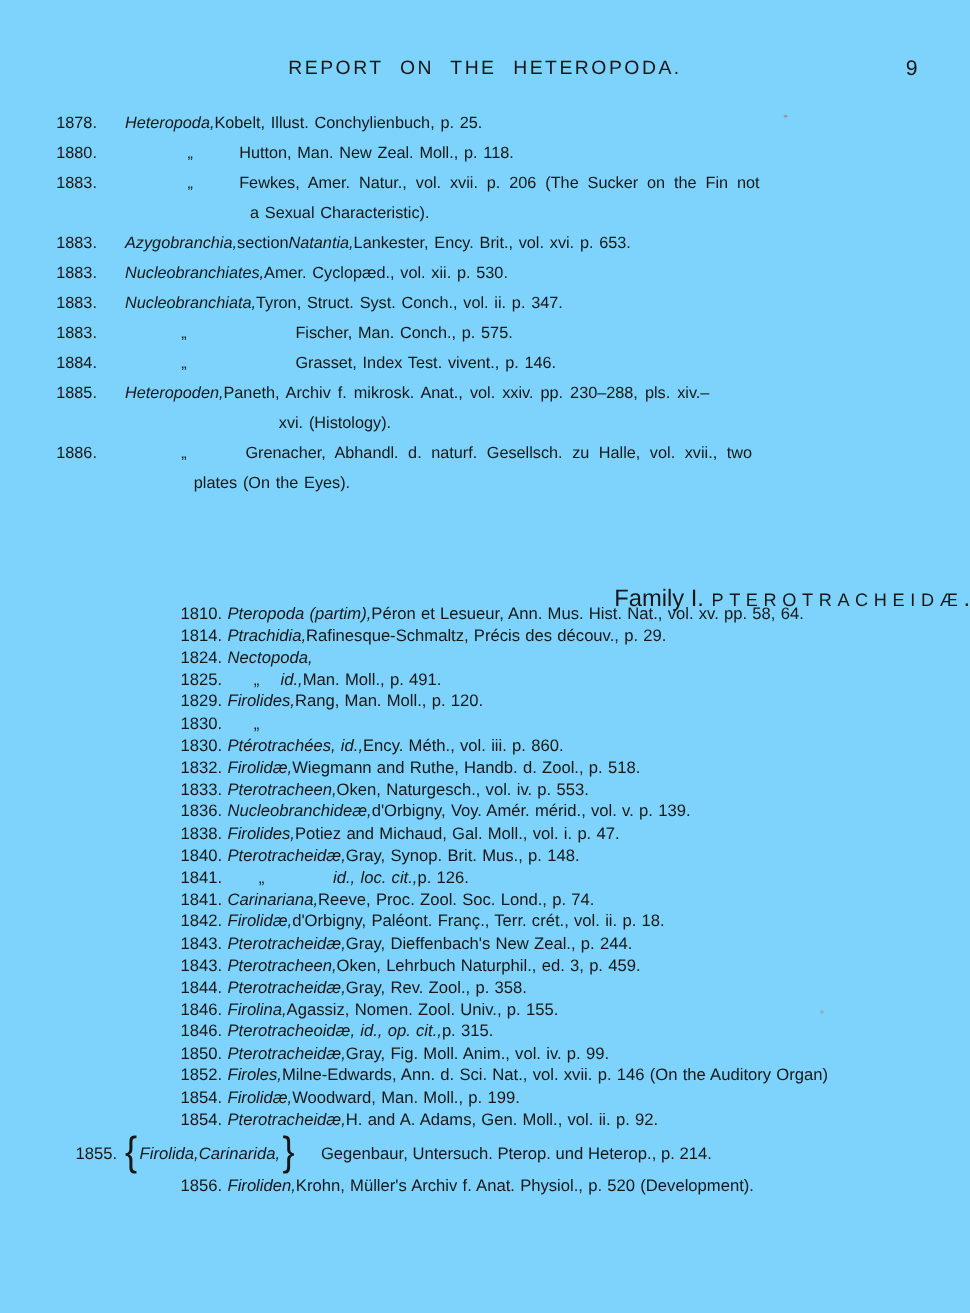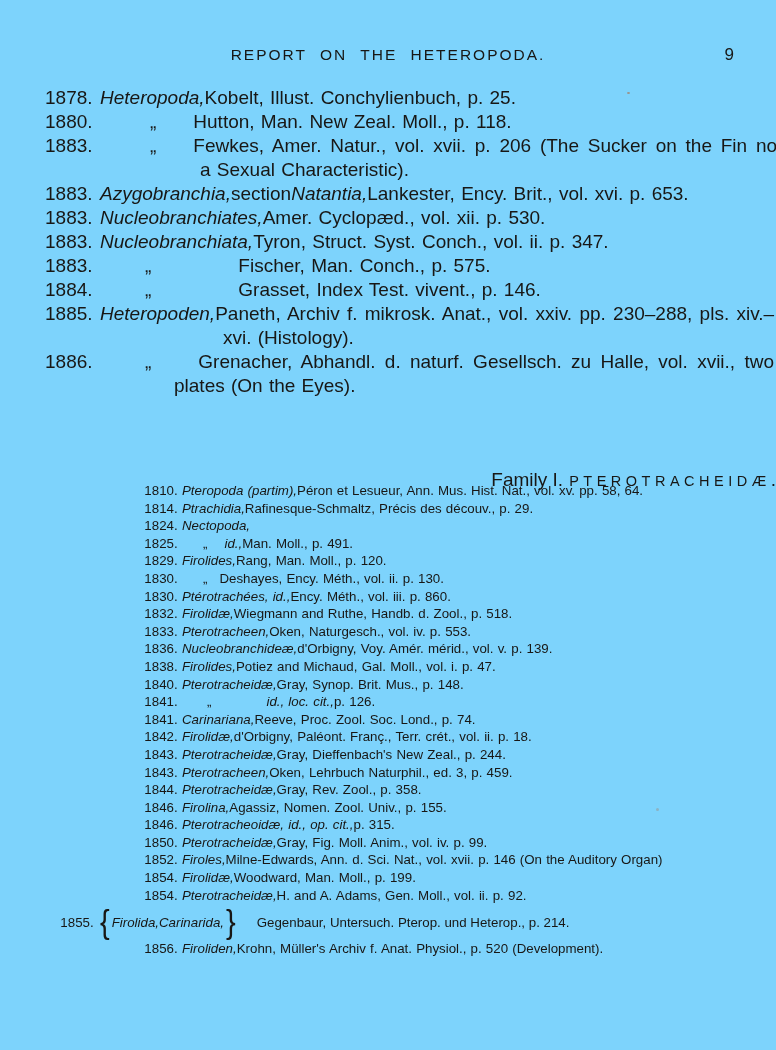--- a/index.html
+++ b/index.html
@@ -20,7 +20,7 @@
   .list-1 { position:absolute; top:86px; left:0; right:0; }
   .l1-line {
     display:flex; padding-left:45px; height:24px; line-height:24px;
-    font-size:19px; white-space:nowrap; word-spacing:1px;
+    font-size:13px; white-space:nowrap; word-spacing:1px;
   }
   .l1-year { width:55px; flex:none; }
   .list-2 { position:absolute; top:482px; left:0; right:0;text-align:center; }

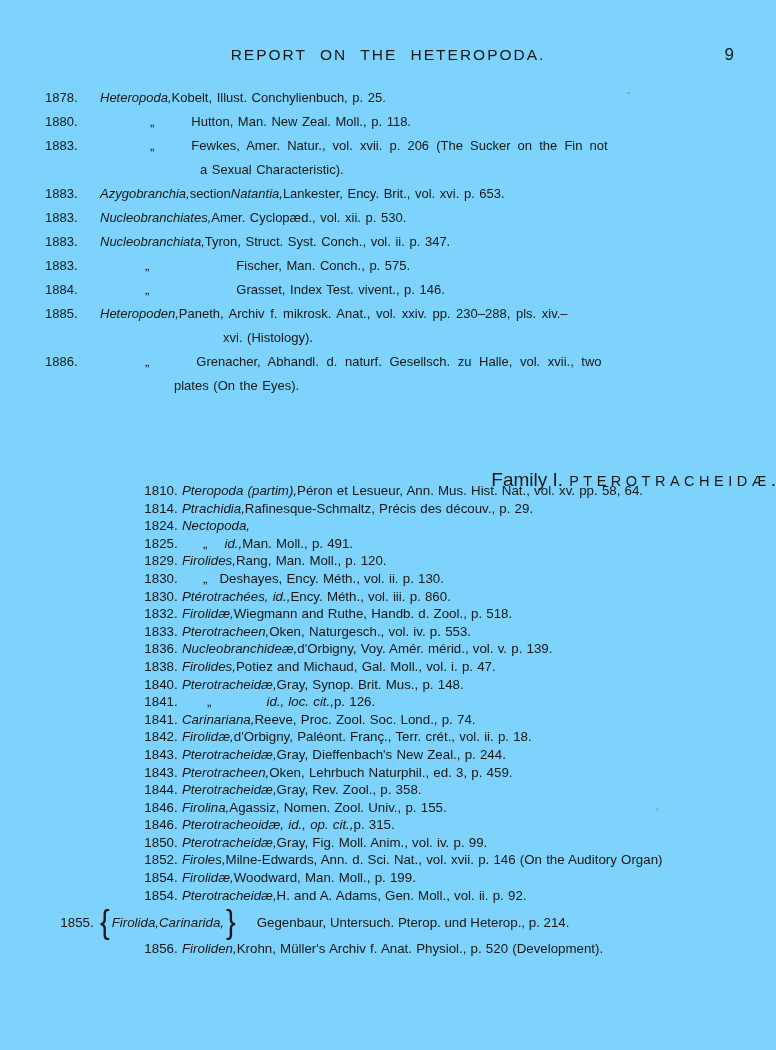--- a/index.html
+++ b/index.html
@@ -123,7 +123,7 @@
       </div>
       <div class="l1-line">
         <span class="l1-year"></span>
-        <span style="margin-left: 74px;">plates (On the Eyes).</span>
+        <span style="margin-left: 55px;">plates (On the Eyes).</span>
       </div>
     </div>
 

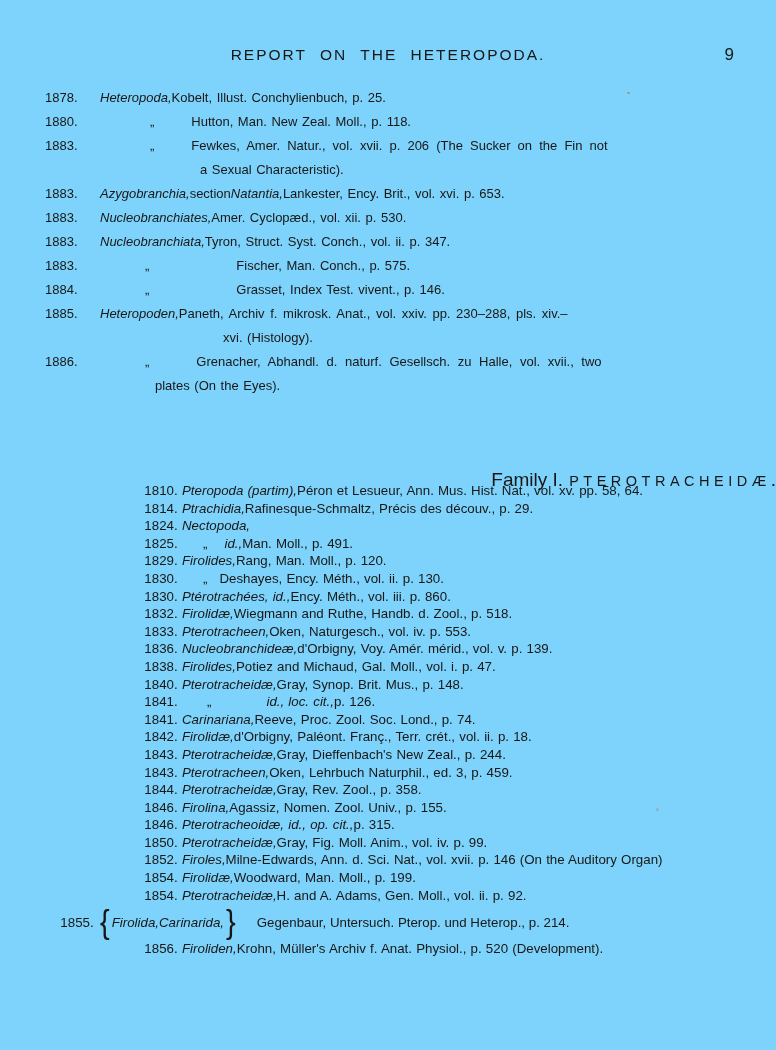--- a/index.html
+++ b/index.html
@@ -160,7 +160,6 @@
       <div class="l2-line">
         <span class="l2-year">1830.</span>
         <span style="margin-left: 21px;">„</span>
-        <span style="margin-left: 12px;">Deshayes, Ency. Méth., vol. ii. p. 130.</span>
       </div>
       <div class="l2-line">
         <span class="l2-year">1830.</span>

